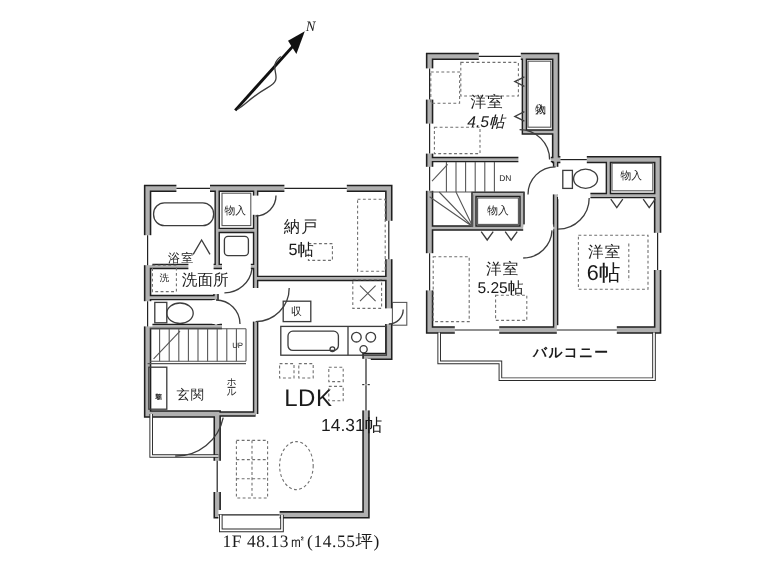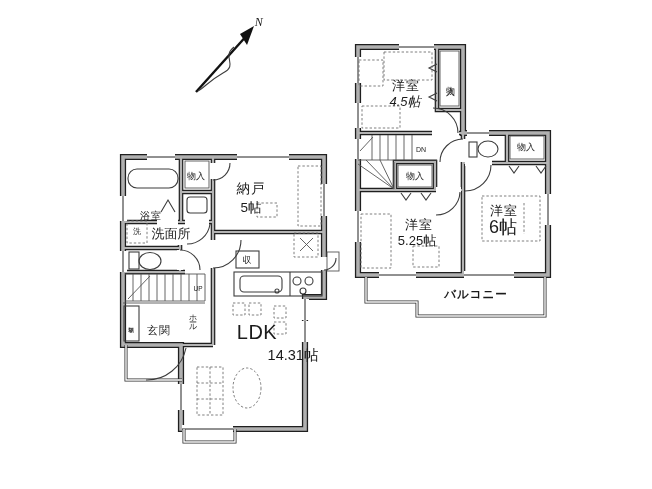--- a/index.html
+++ b/index.html
@@ -231,6 +231,7 @@
   <div class="lbl v" style="left:131px;top:323px;font-size:5.5px;">下駄箱</div>
   <div class="lbl" style="left:257px;top:332px;font-size:20px;letter-spacing:0.5px;">LDK</div>
   <div class="lbl" style="left:257px;top:355px;font-size:14.5px;letter-spacing:0;margin-left:36px;">14.31帖</div>
+  <div class="lbl serif" style="left:251px;top:452px;font-size:14.5px;">1F 48.13㎡(14.55坪)</div>
 
   <div class="lbl" style="left:406px;top:85px;font-size:13px;">洋室</div>
   <div class="lbl" style="left:405px;top:101px;font-size:13px;letter-spacing:0;font-style:italic;">4.5帖</div>

